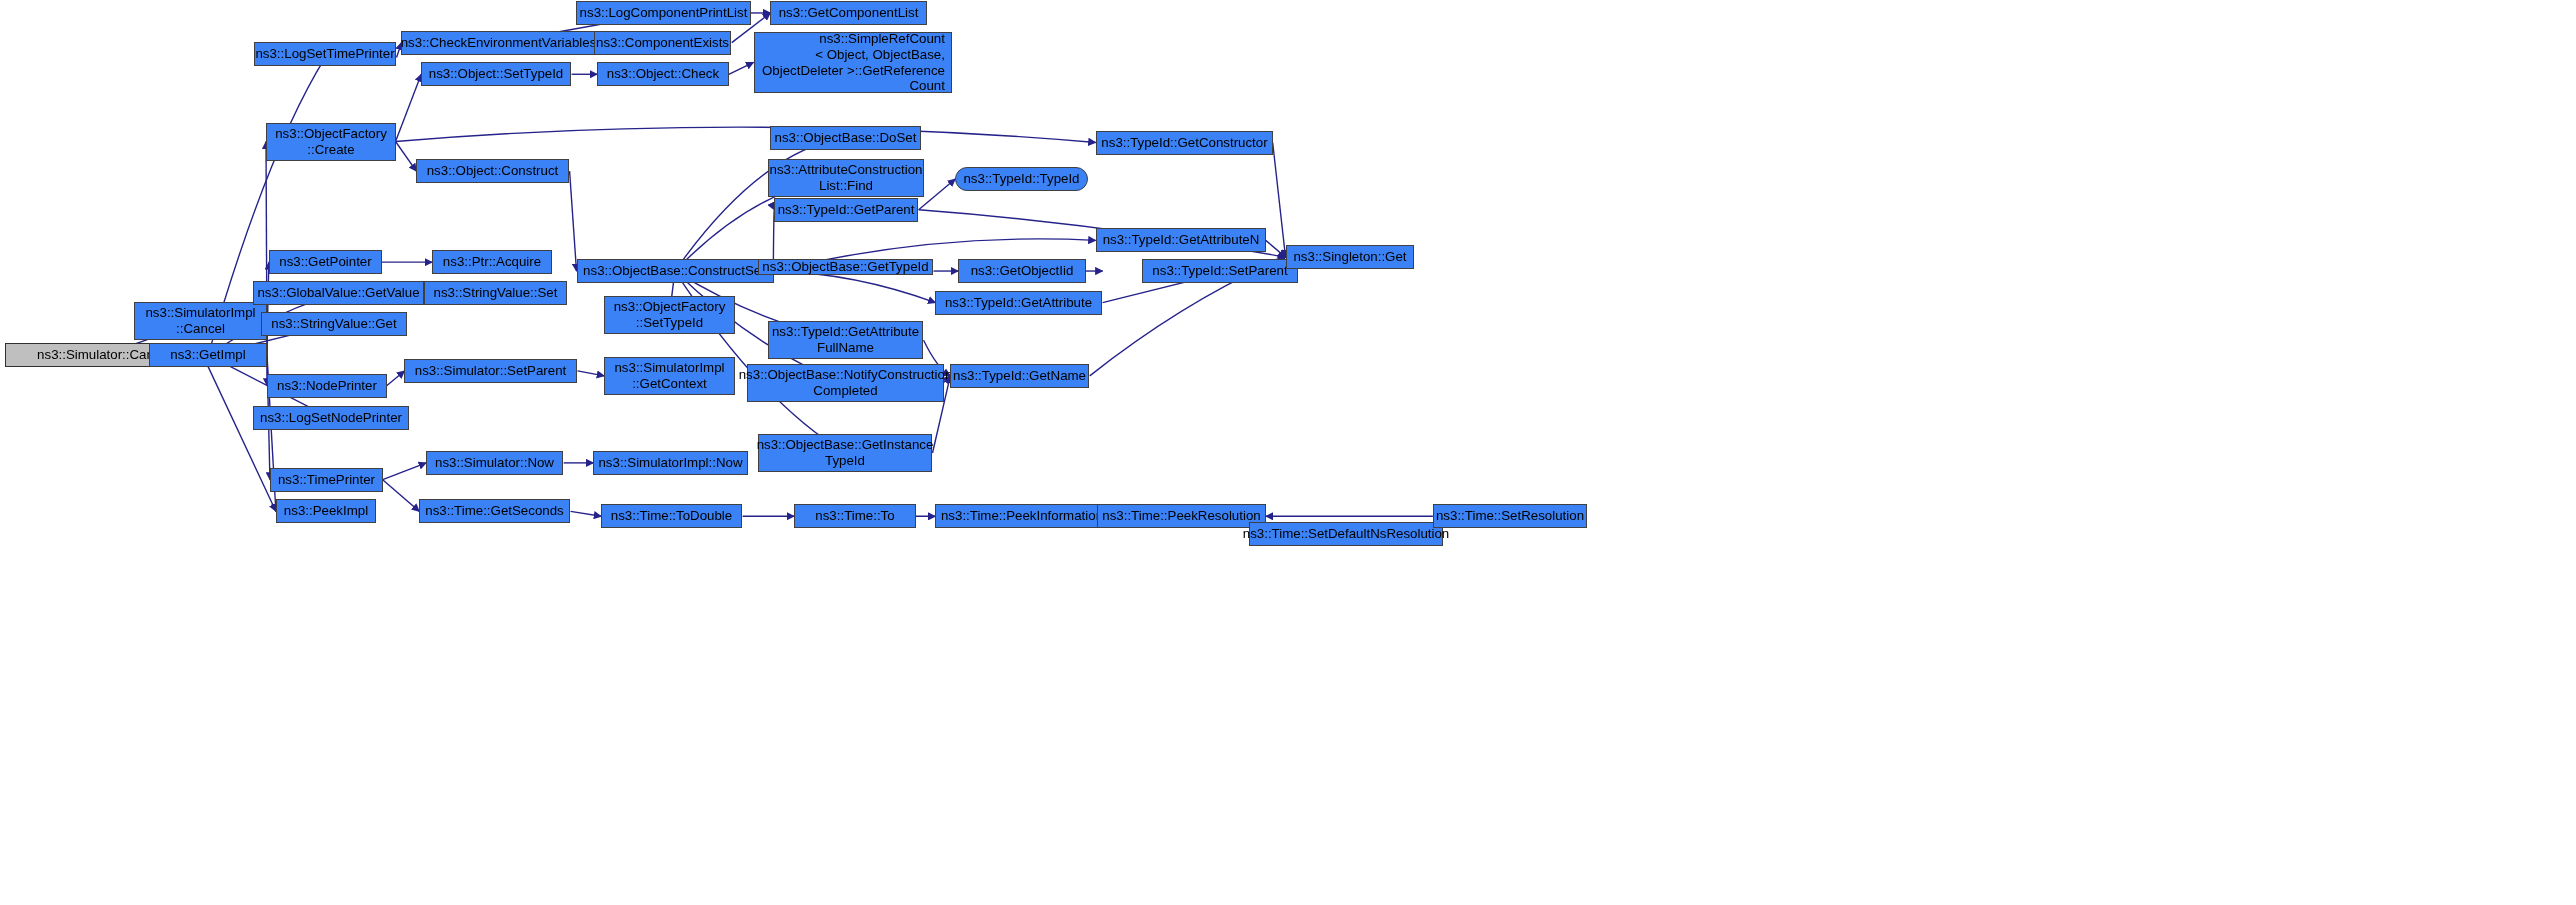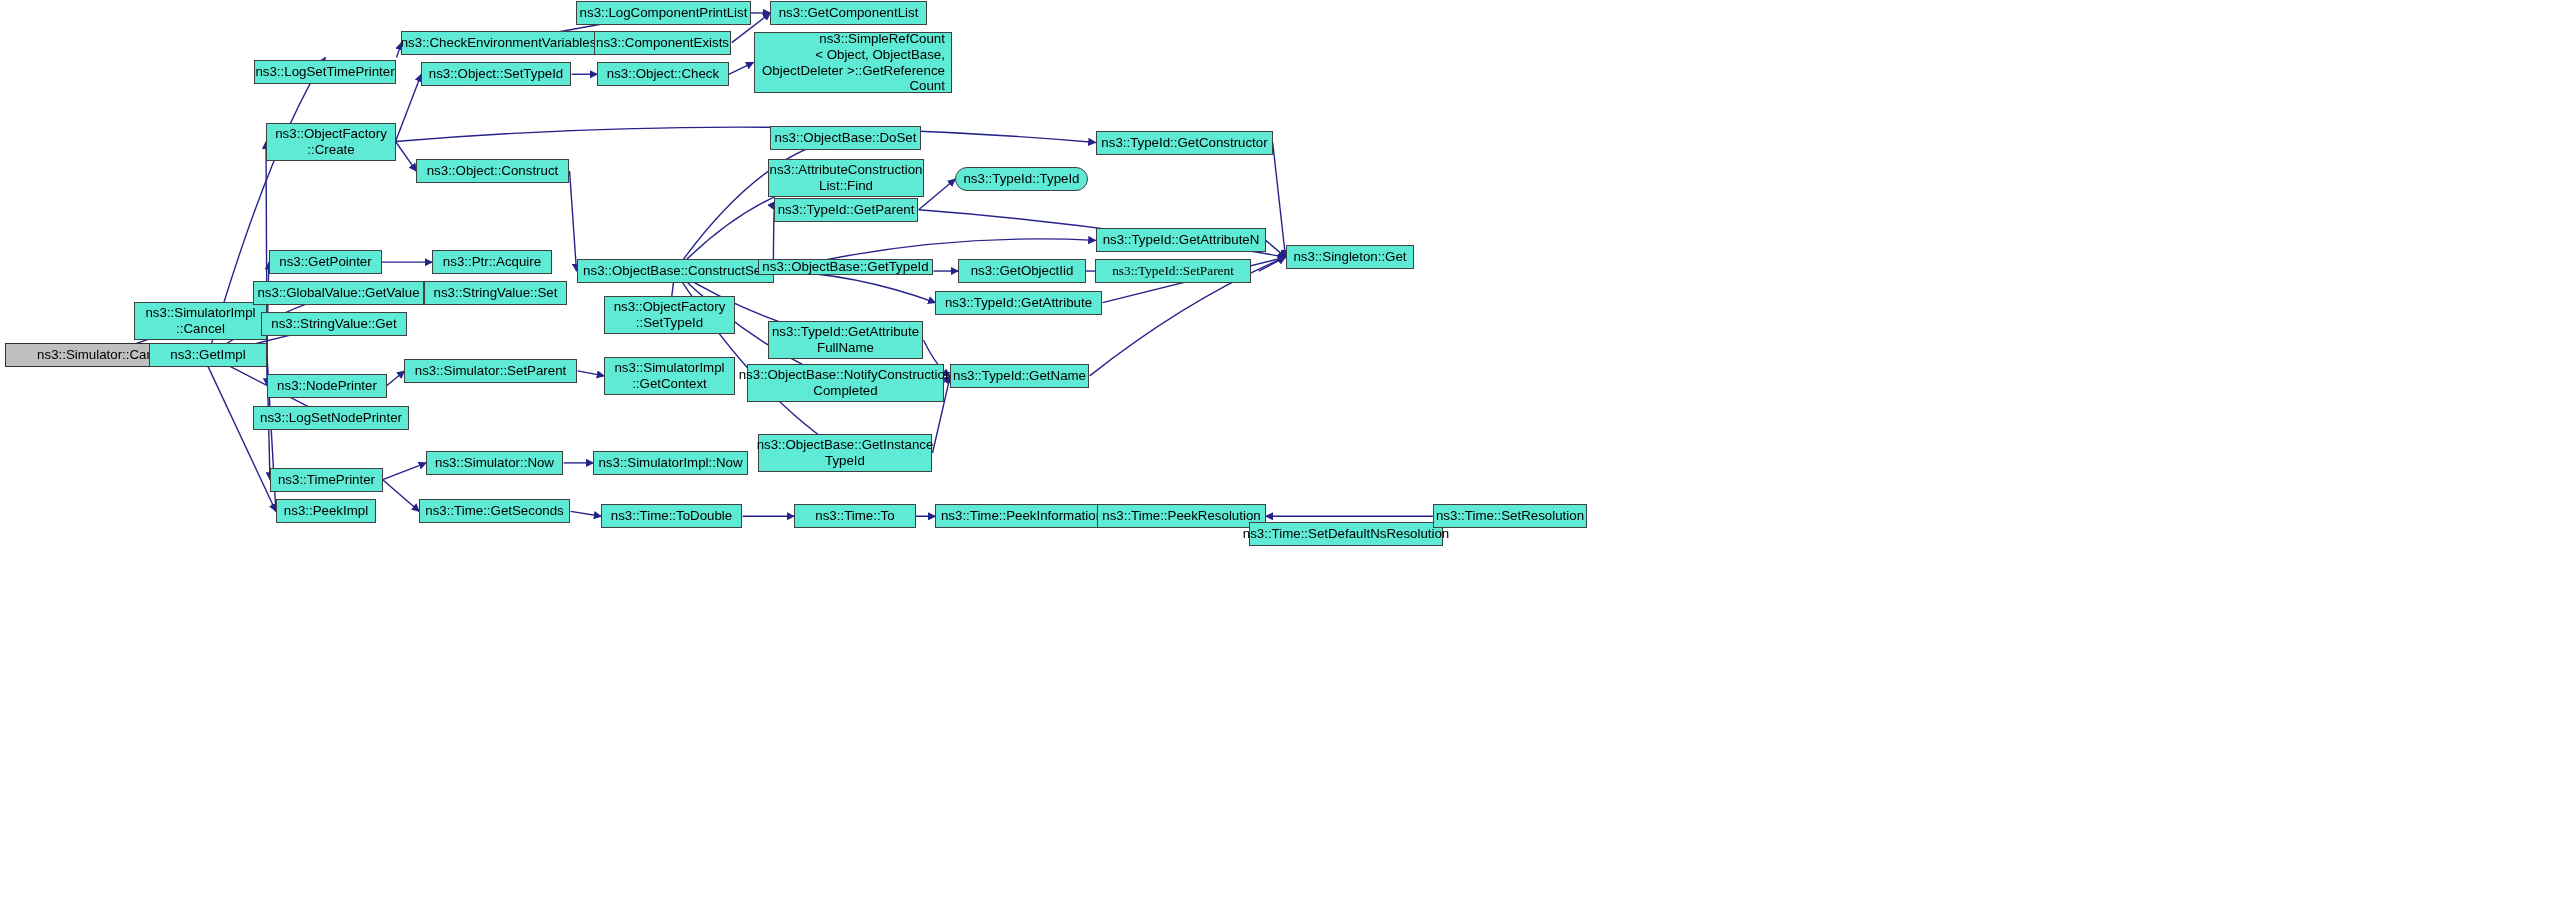--- a/index.html
+++ b/index.html
@@ -27,7 +27,7 @@
     position: absolute;
     box-sizing: border-box;
     border: 1px solid #404040;
-    background: #5eead4;
+    background: #3b82f6;
     color: #000000;
     display: flex;
     align-items: center;

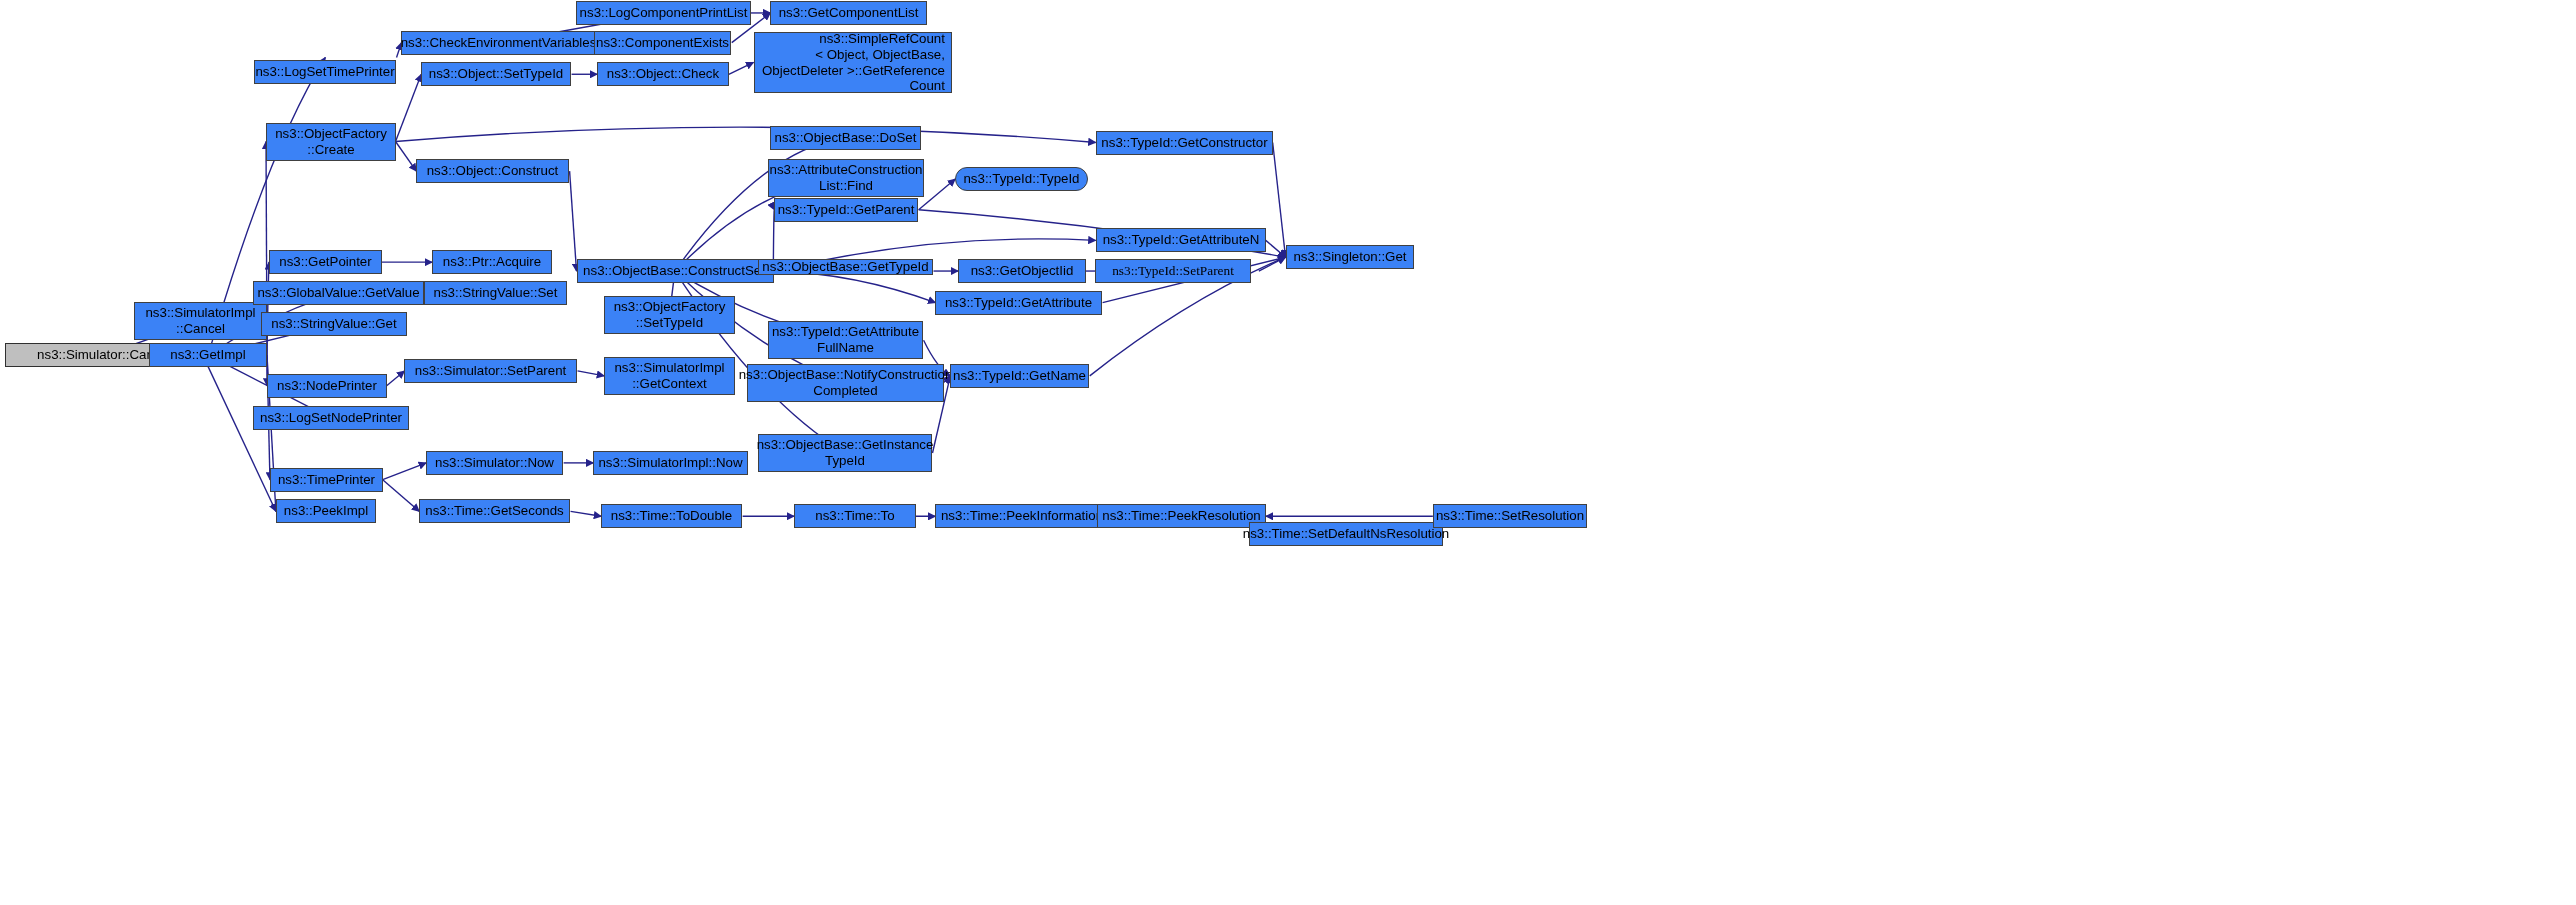--- a/index.html
+++ b/index.html
@@ -126,7 +126,7 @@
       <div class="node" style="left: 134px; top: 302px; width: 133px; height: 38px;">ns3::SimulatorImpl
 ::Cancel</div>
       <div class="node" style="left: 149px; top: 343px; width: 118px; height: 24px;">ns3::GetImpl</div>
-      <div class="node" style="left: 254px; top: 60px; width: 142px; height: 24px;">ns3::LogSetTimePrinter</div>
+      <div class="node" style="left: 254px; top: 42px; width: 142px; height: 24px;">ns3::LogSetTimePrinter</div>
       <div class="node" style="left: 266px; top: 123px; width: 130px; height: 38px;">ns3::ObjectFactory
 ::Create</div>
       <div class="node" style="left: 269px; top: 250px; width: 113px; height: 24px;">ns3::GetPointer</div>

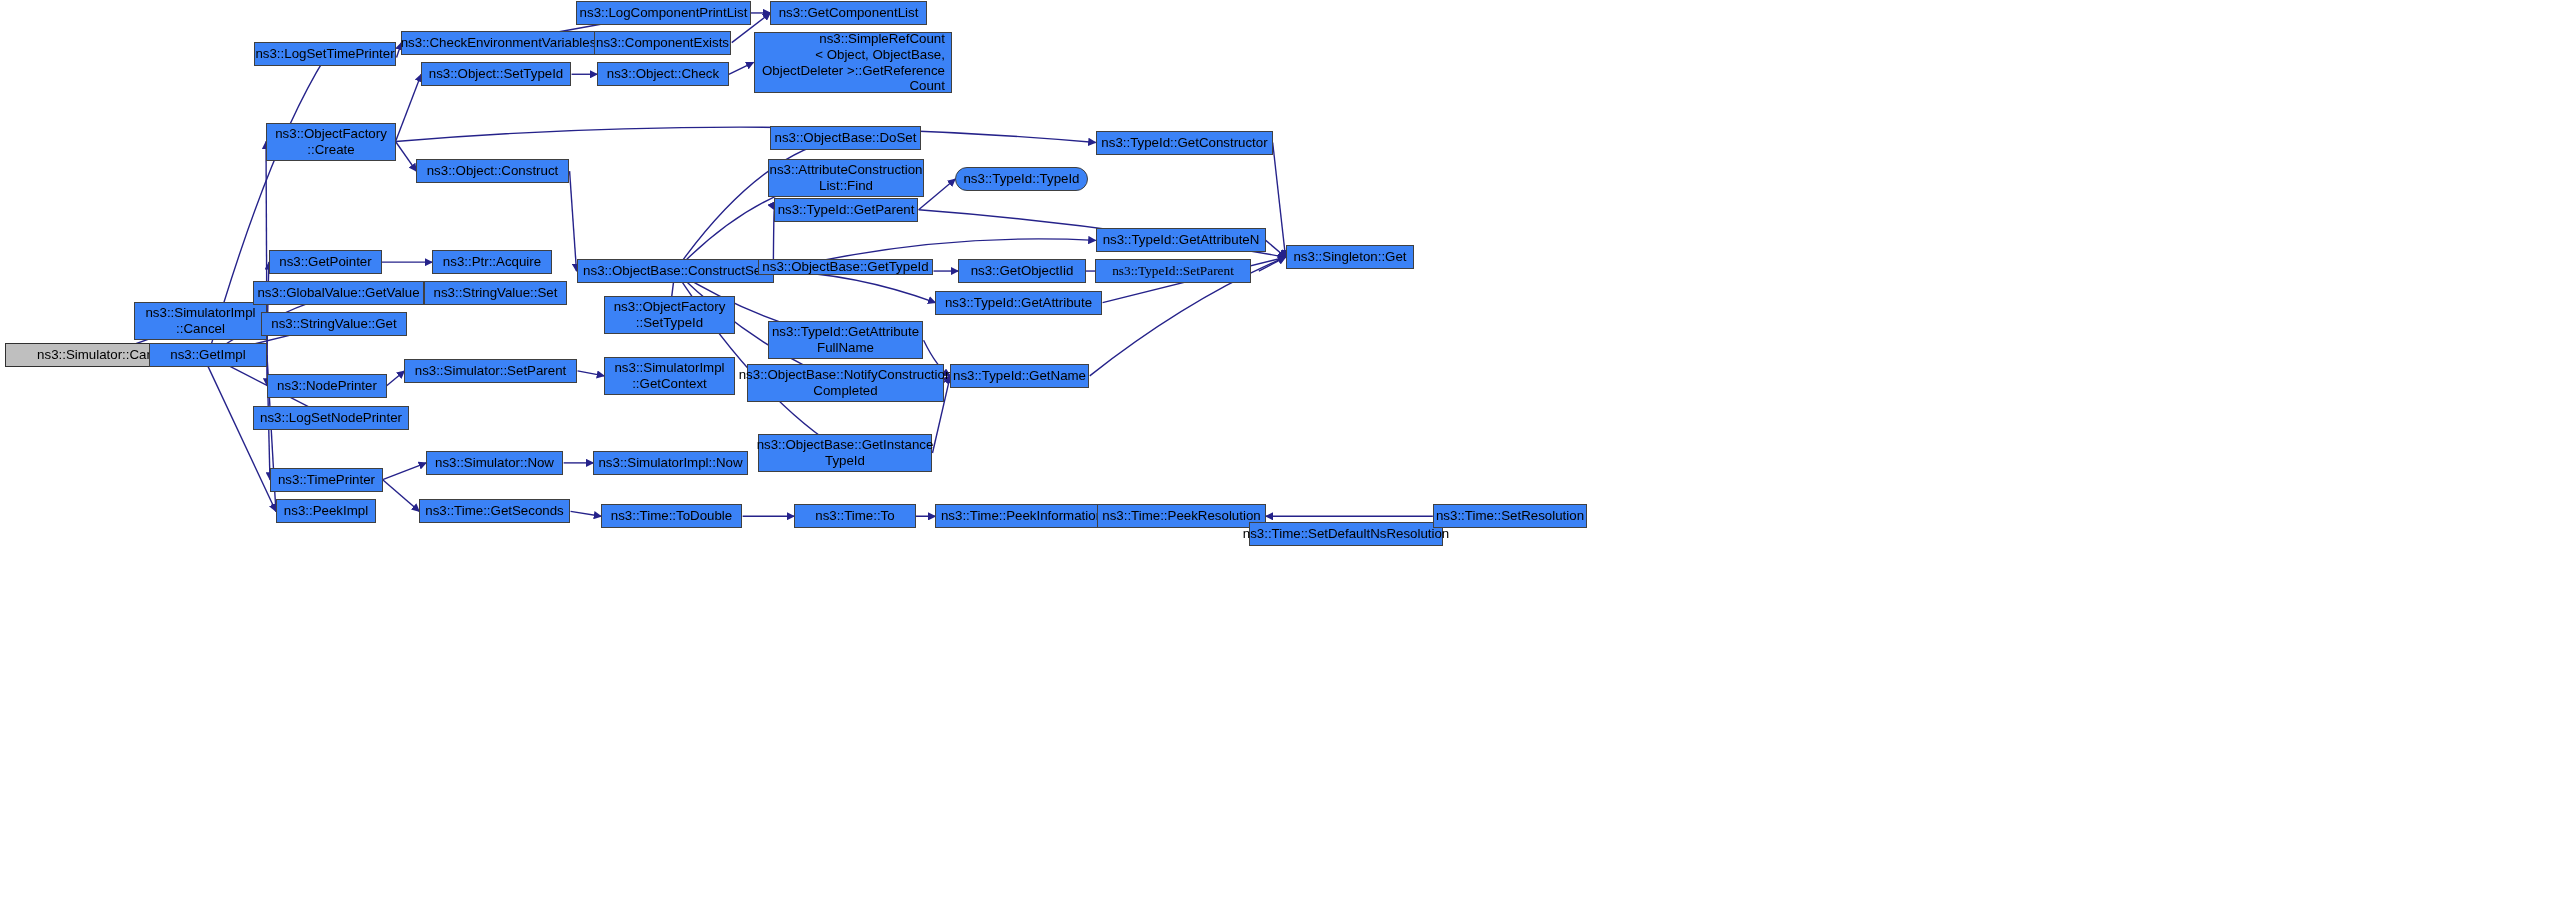--- a/index.html
+++ b/index.html
@@ -177,7 +177,7 @@
       <div class="node" style="left: 950px; top: 364px; width: 139px; height: 24px;">ns3::TypeId::GetName</div>
       <div class="node" style="left: 935px; top: 504px; width: 174px; height: 24px;">ns3::Time::PeekInformation</div>
       <div class="node" style="left: 1096px; top: 228px; width: 170px; height: 24px;">ns3::TypeId::GetAttributeN</div>
-      <div class="node" style="left: 1095px; top: 259px; width: 156px; height: 24px; font-family: Liberation Serif, serif;">ns3::TypeId::SetParent</div>
+      <div class="node" style="left: 1142px; top: 259px; width: 156px; height: 24px;">ns3::TypeId::SetParent</div>
       <div class="node" style="left: 1096px; top: 131px; width: 177px; height: 24px;">ns3::TypeId::GetConstructor</div>
       <div class="node" style="left: 1097px; top: 504px; width: 169px; height: 24px;">ns3::Time::PeekResolution</div>
       <div class="node" style="left: 1286px; top: 245px; width: 128px; height: 24px;">ns3::Singleton::Get</div>

